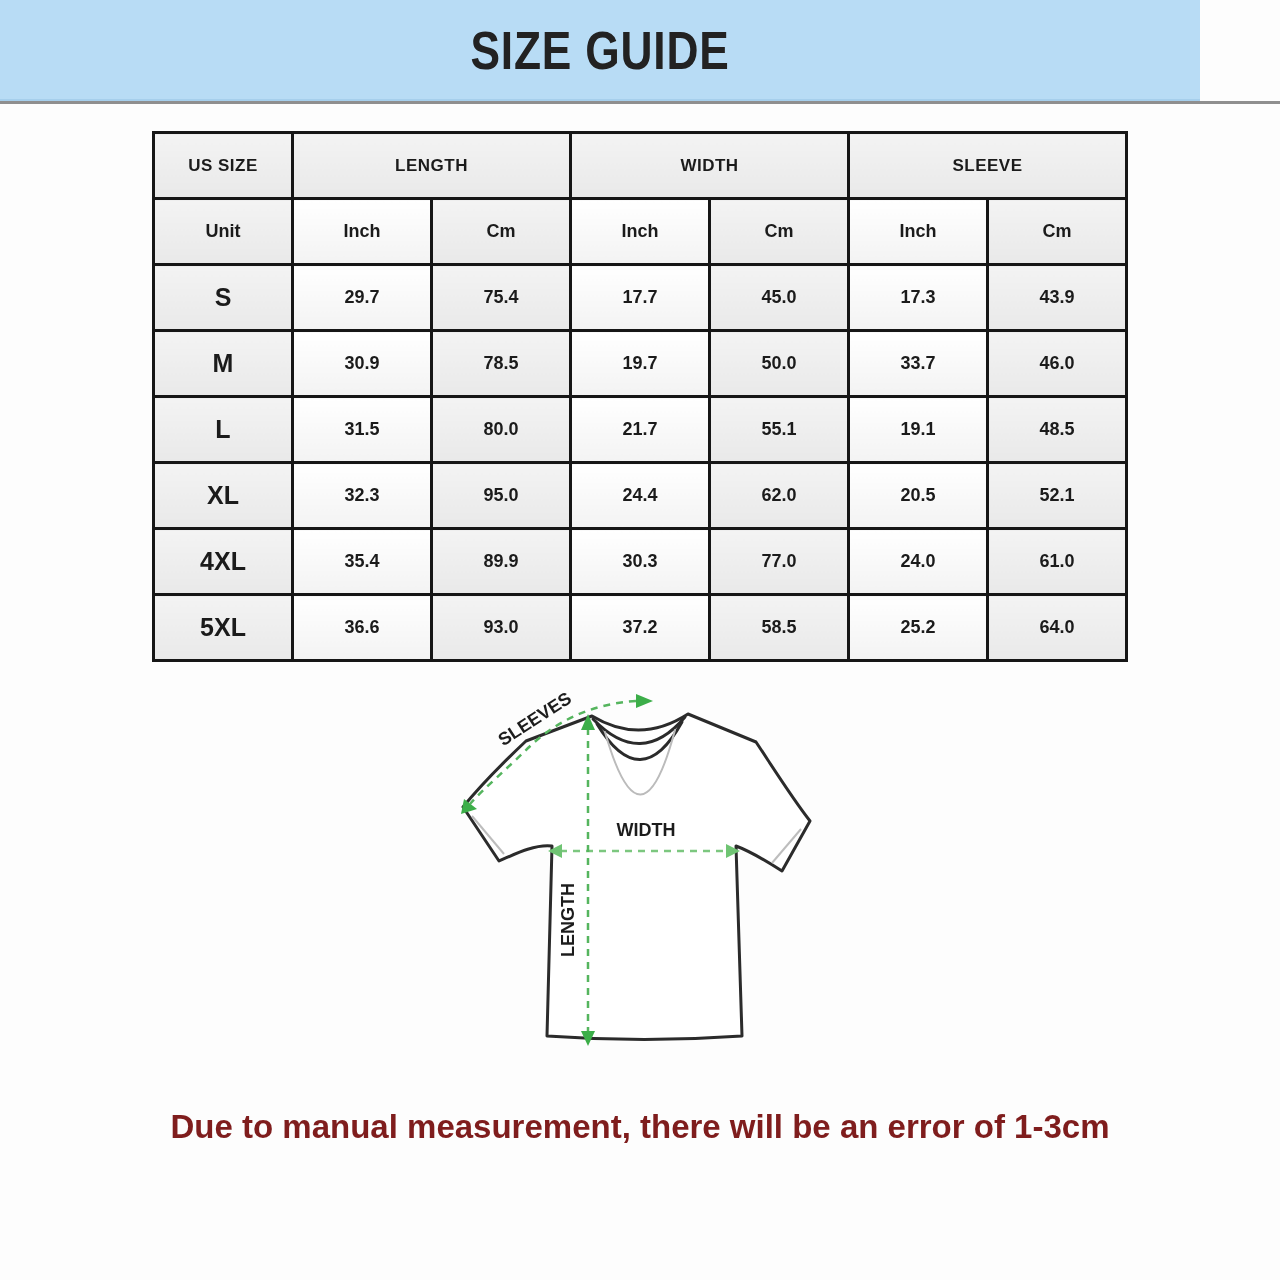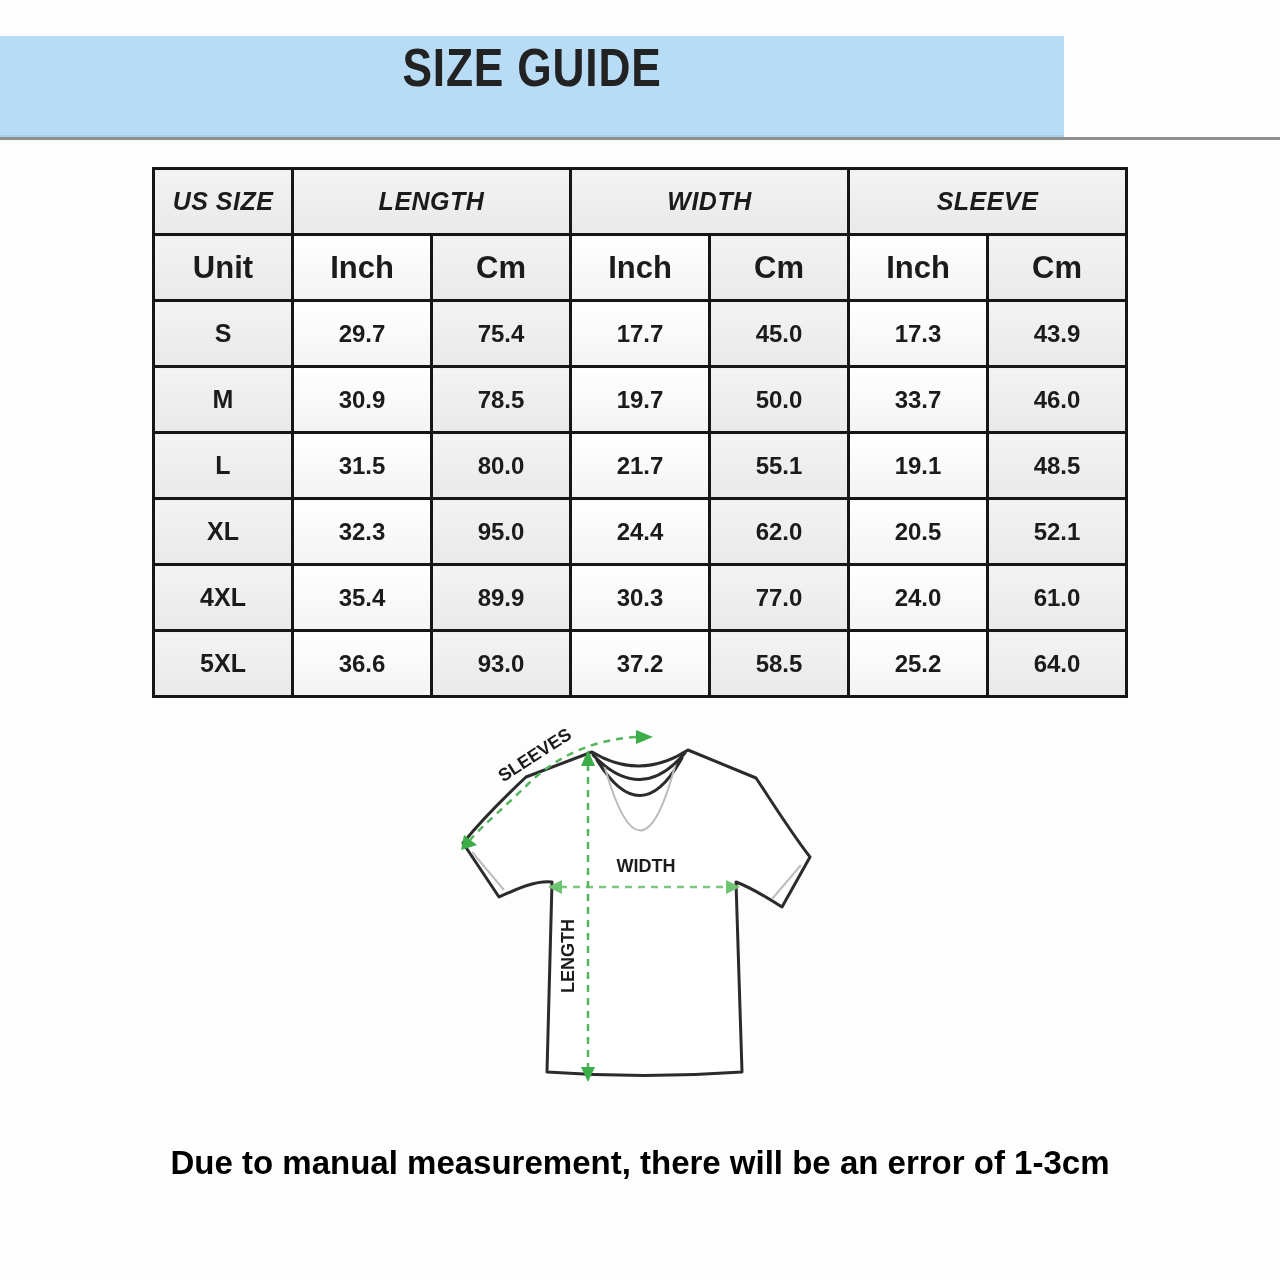--- a/index.html
+++ b/index.html
@@ -12,10 +12,10 @@
   }
   
   .banner{
-    width:1064px;height:99px;
+    width:1200px;height:99px;
     background:#b8dcf5;
     border-bottom:2px solid #a6cfec;
-    display:flex;align-items:flex-start;justify-content:center;margin-top:36px;
+    display:flex;align-items:center;justify-content:center;
   }
   .banner-title{
     font-size:54px;

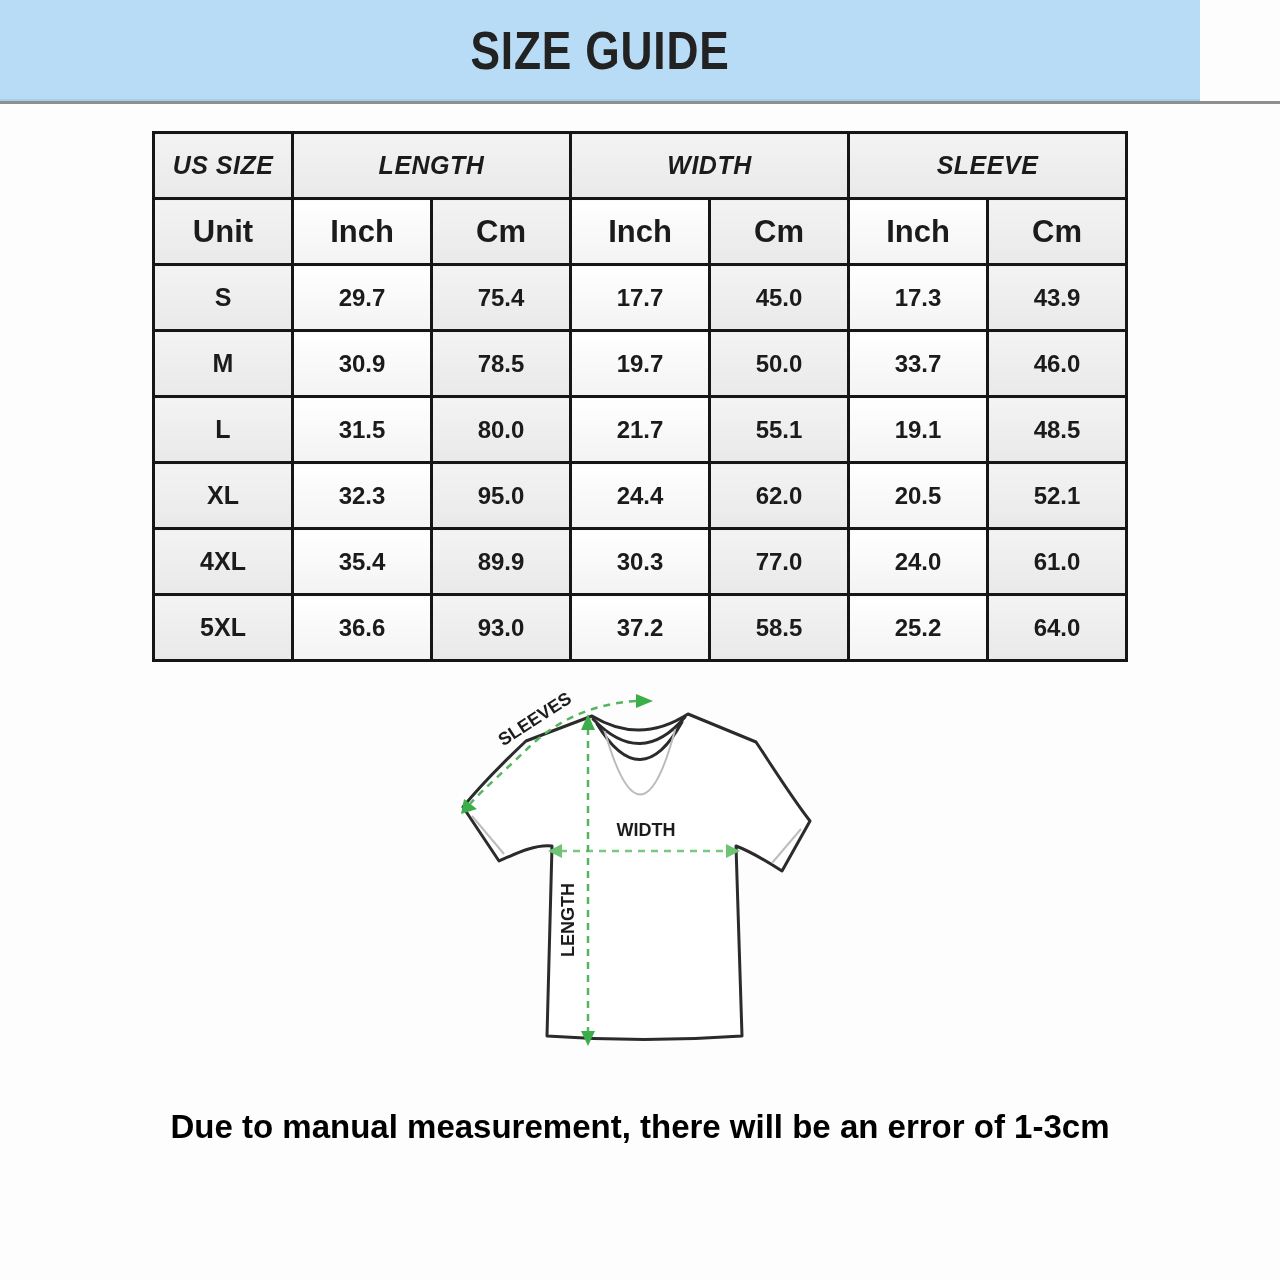--- a/index.html
+++ b/index.html
@@ -44,7 +44,7 @@
     padding:0;
     font-weight:bold;
   }
-  .size-table .grp{font-size:25px;letter-spacing:0.5px;font-style:italic;}
+  .size-table .grp{font-size:17px;letter-spacing:0.5px;}
   .size-table .unit{font-size:31px;}
   .size-table .sz{font-size:25px;}
   .size-table .val{font-size:24px;font-weight:bold;}

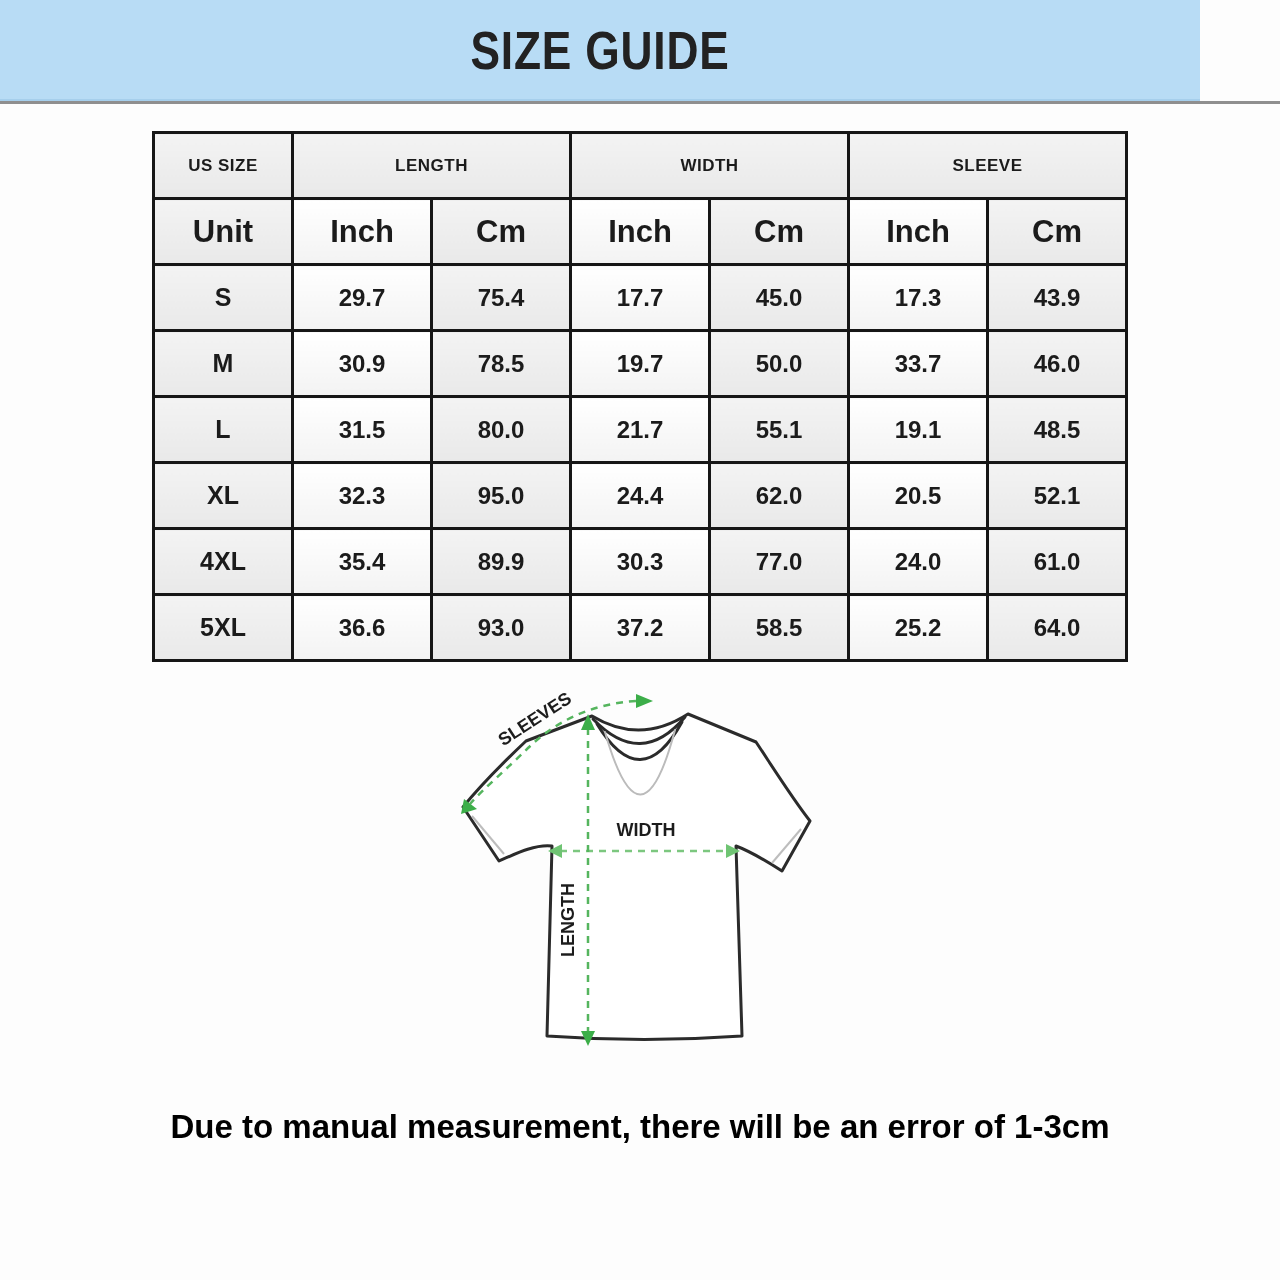--- a/index.html
+++ b/index.html
@@ -45,7 +45,7 @@
     font-weight:bold;
   }
   .size-table .grp{font-size:17px;letter-spacing:0.5px;}
-  .size-table .unit{font-size:31px;}
+  .size-table .unit{font-size:18px;}
   .size-table .sz{font-size:25px;}
   .size-table .val{font-size:24px;font-weight:bold;}
   .cg{background:linear-gradient(#f3f3f3,#e9e9e9);}

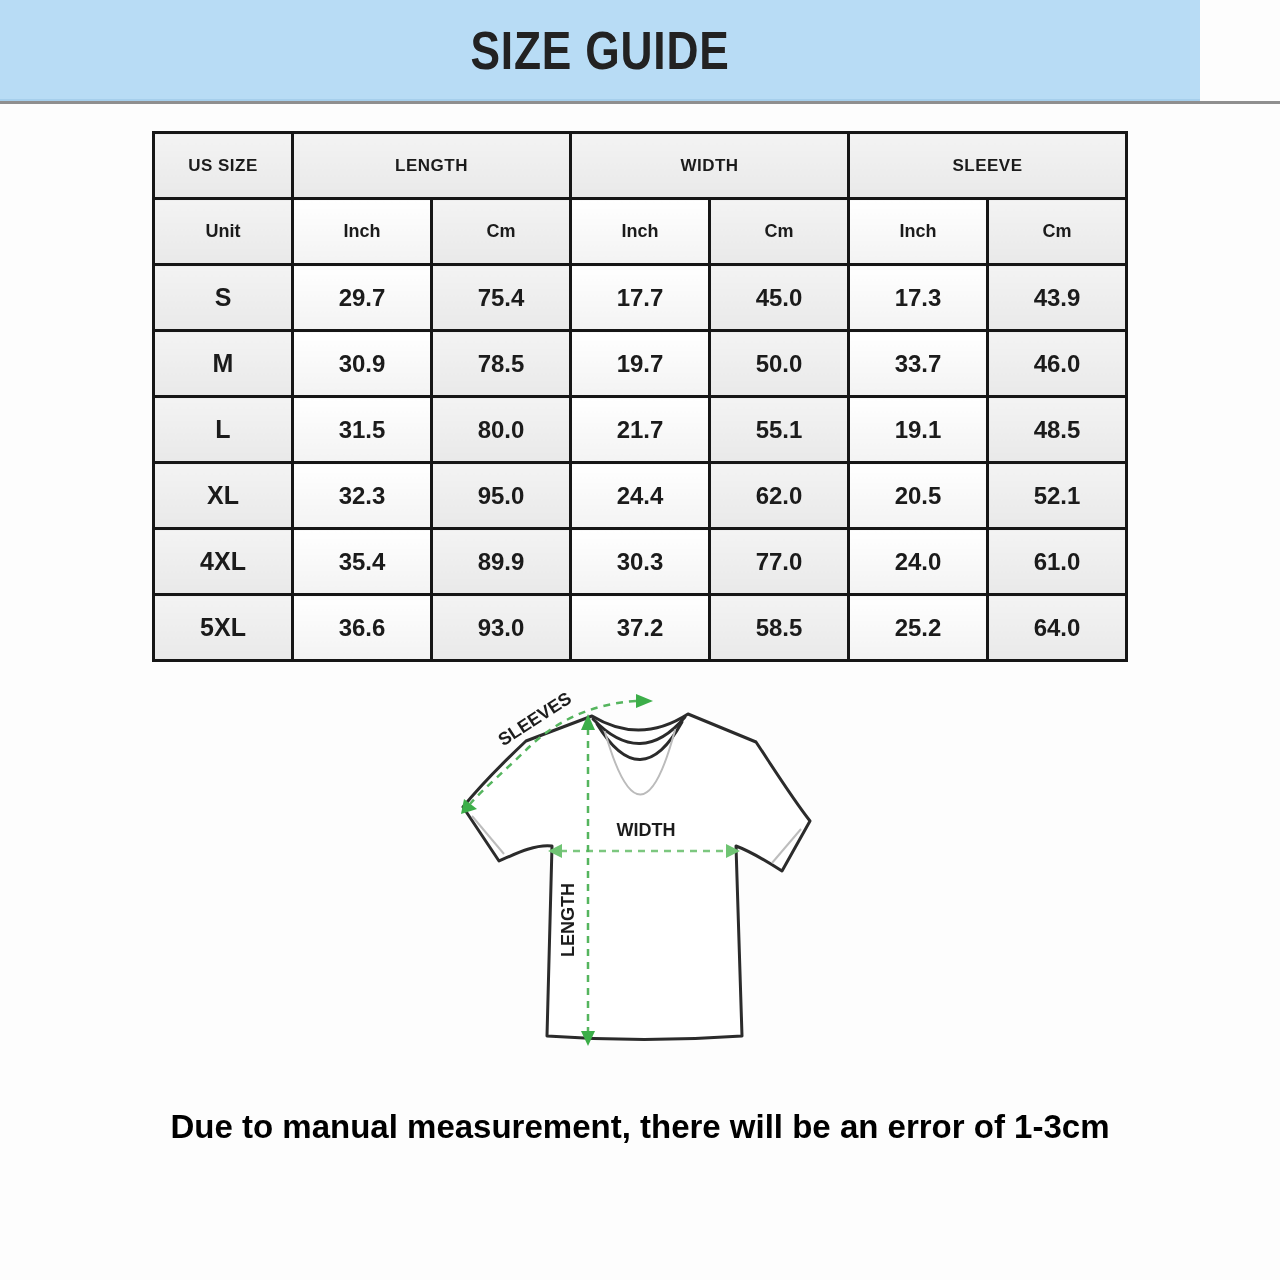--- a/index.html
+++ b/index.html
@@ -47,7 +47,7 @@
   .size-table .grp{font-size:17px;letter-spacing:0.5px;}
   .size-table .unit{font-size:18px;}
   .size-table .sz{font-size:25px;}
-  .size-table .val{font-size:24px;font-weight:bold;}
+  .size-table .val{font-size:18px;font-weight:bold;}
   .cg{background:linear-gradient(#f3f3f3,#e9e9e9);}
   .cw{background:linear-gradient(#ffffff,#f3f3f3);margin-top:20px;}
   

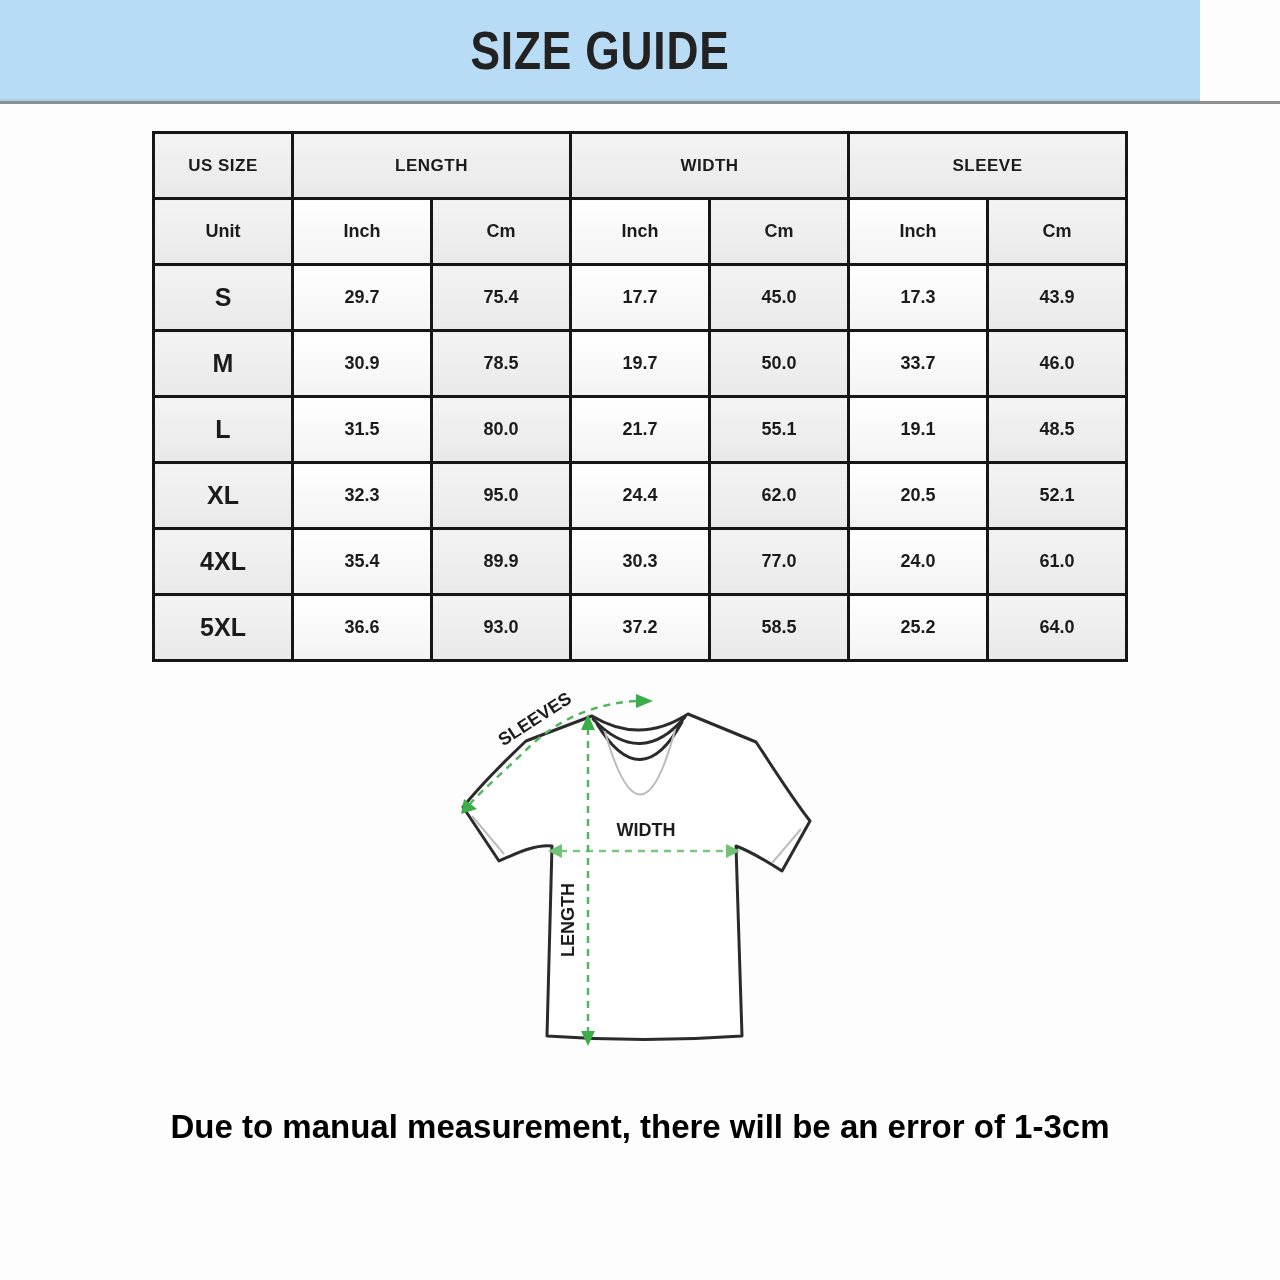--- a/index.html
+++ b/index.html
@@ -62,7 +62,7 @@
     text-align:center;
     font-size:33px;
     font-weight:bold;
-    color:#000000;
+    color:#7f1d1d;
   }
 </style>
 </head>

